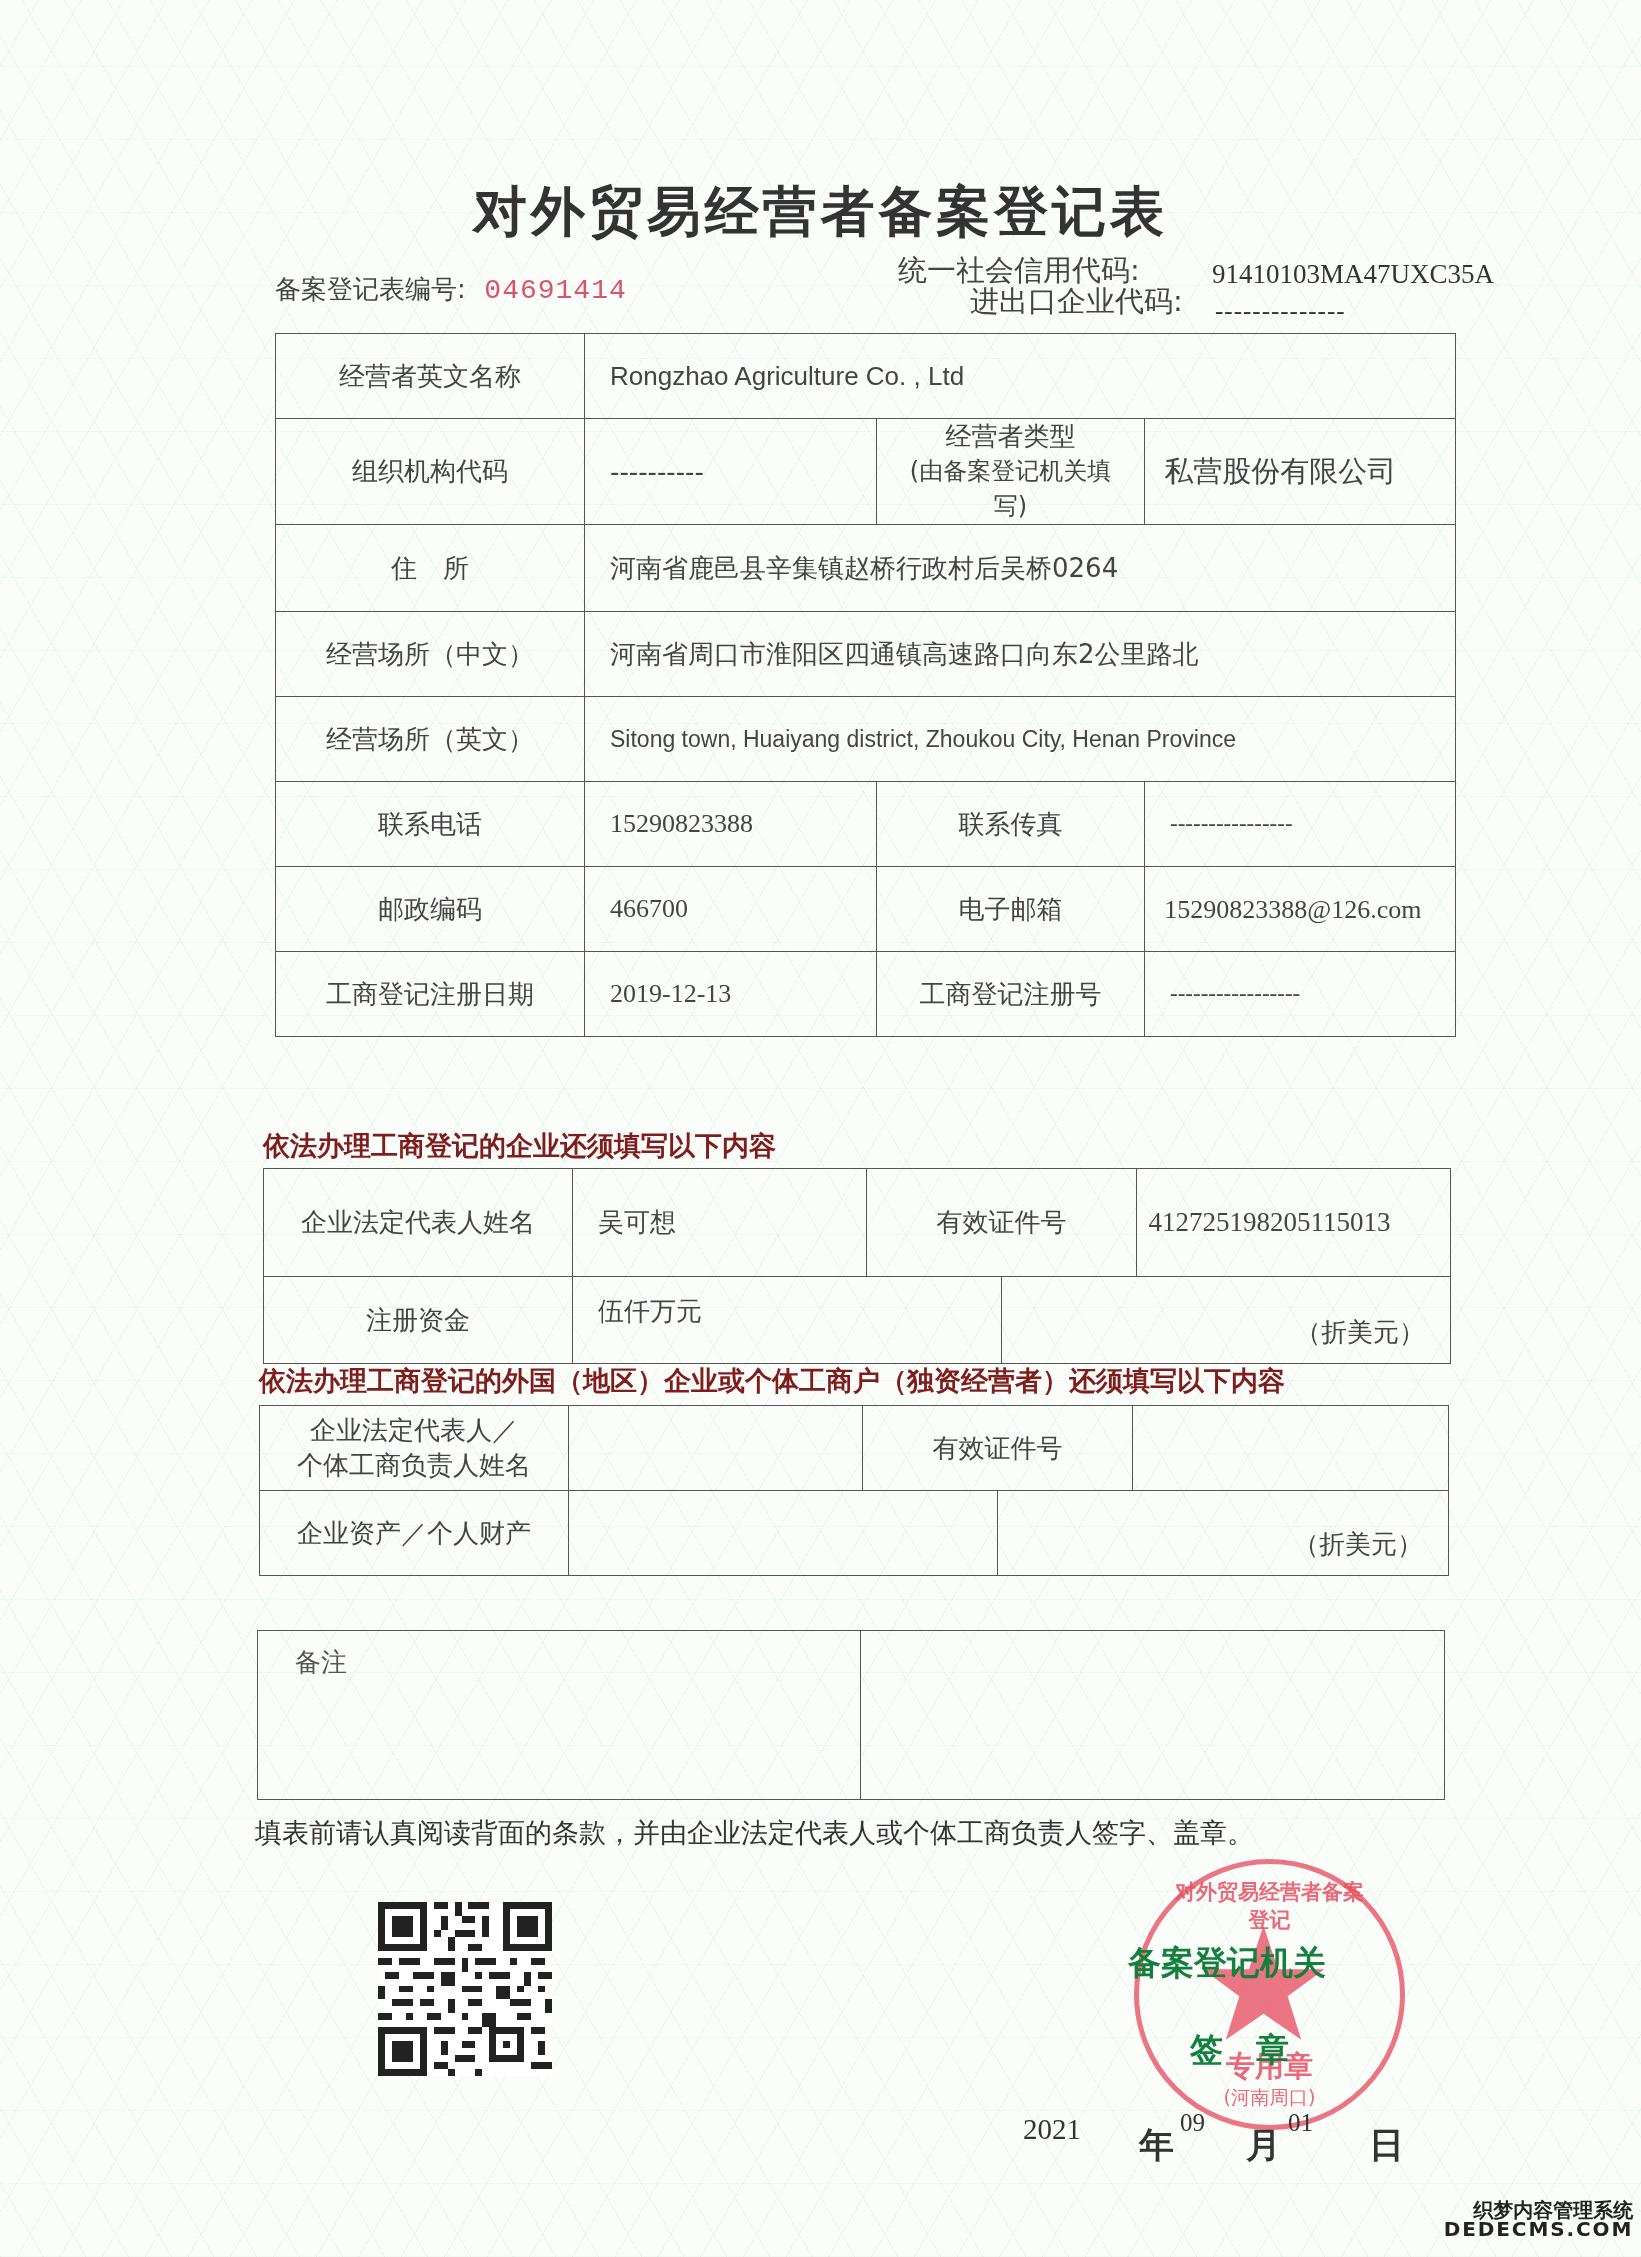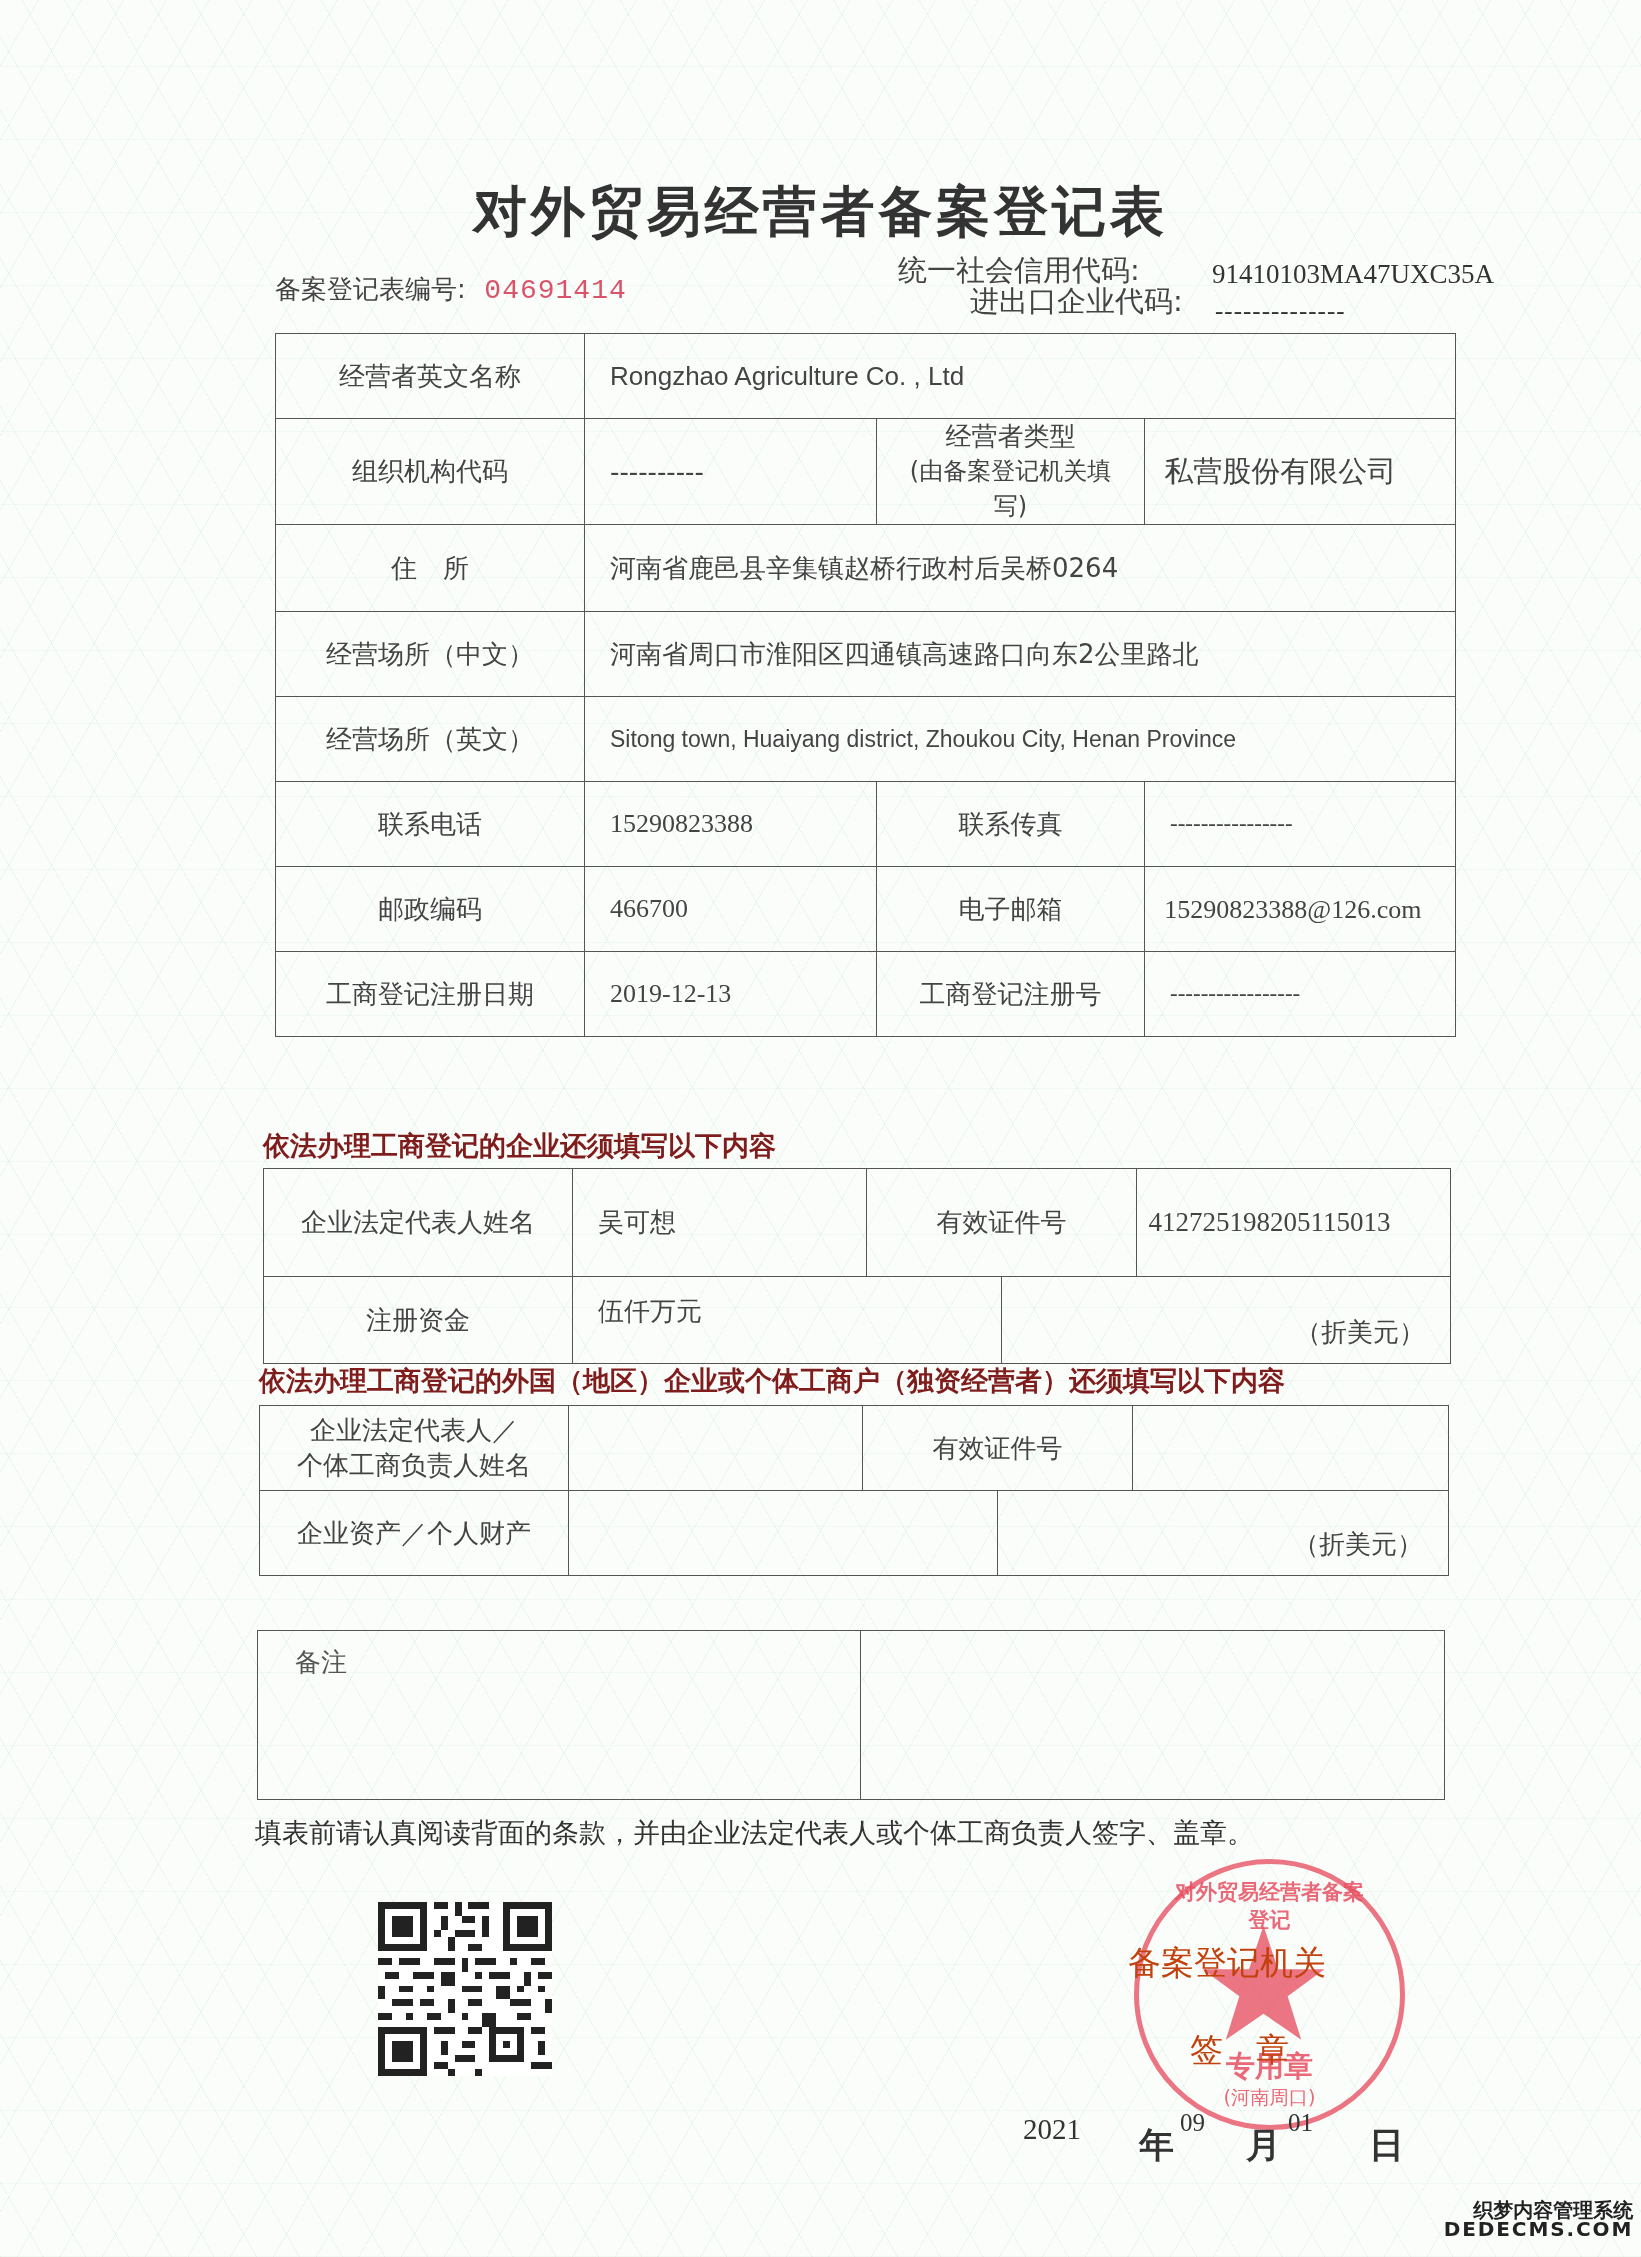--- a/index.html
+++ b/index.html
@@ -38,7 +38,7 @@
   .fold-usd { text-align: right; vertical-align: bottom !important; padding-bottom: 13.5px !important; }
 
   .qr { left: 378px; top: 1902px; width: 174px; height: 174px; background:#fff; }
-  .authority { font-size: 33px; font-weight: normal; color: #c2410c; text-align: center; }
+  .authority { font-size: 33px; font-weight: bold; color: #15803d; text-align: center; }
   .date-part { font-family: "Liberation Serif", serif; font-size: 29px; color: #333; }
   .date-unit { font-size: 35px; font-weight: bold; color: #333; }
   .stamp {

